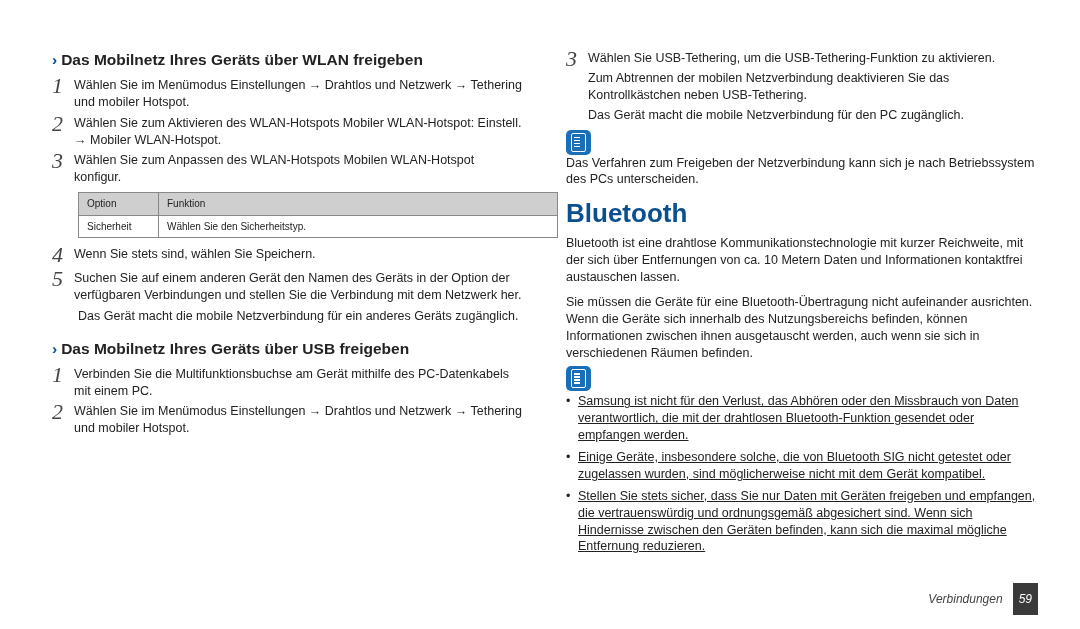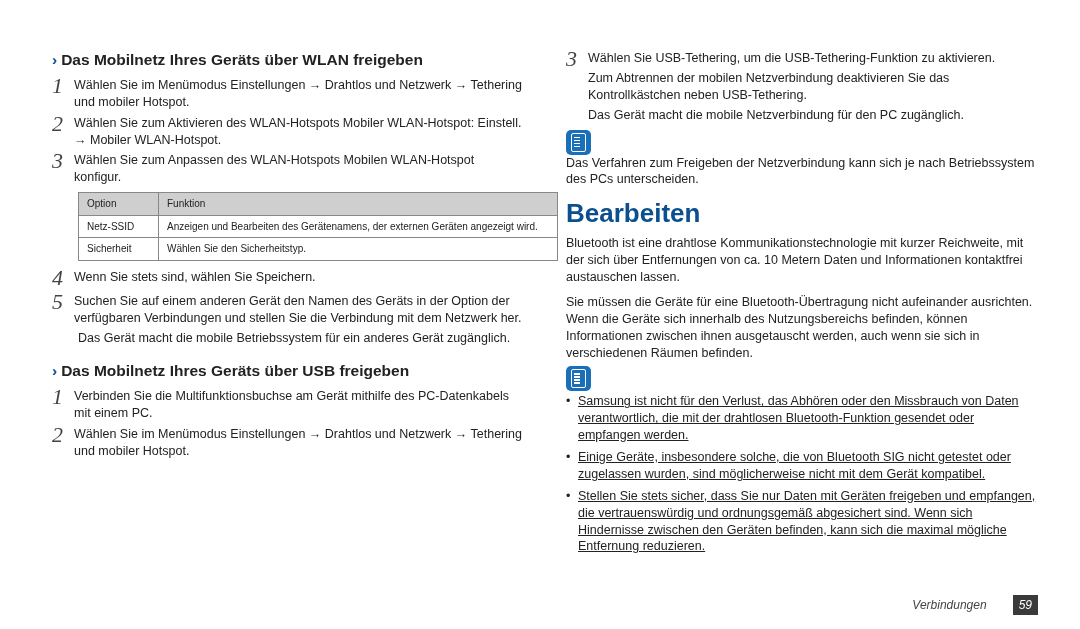--- a/index.html
+++ b/index.html
@@ -188,10 +188,6 @@
         <th>Funktion</th>
       </tr>
       <tr>
-        <td>Netz-SSID</td>
-        <td>Anzeigen und Bearbeiten des Gerätenamens, der externen Geräten angezeigt wird.</td>
-      </tr>
-      <tr>
         <td>Sicherheit</td>
         <td>Wählen Sie den Sicherheitstyp.</td>
       </tr>

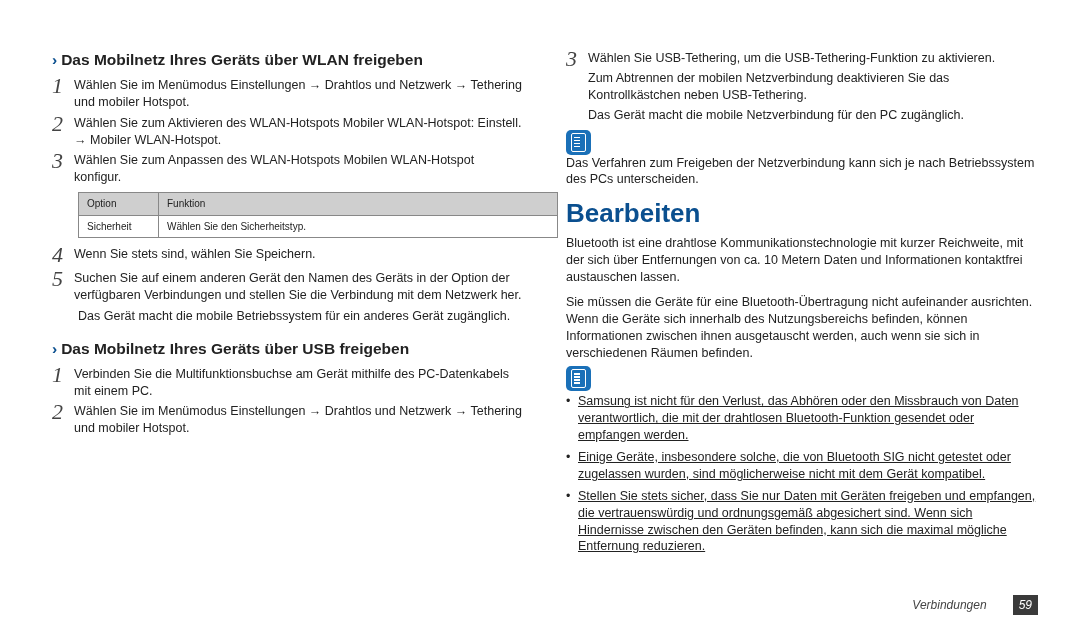--- a/index.html
+++ b/index.html
@@ -239,7 +239,7 @@
       <div class="notelist">Das Verfahren zum Freigeben der Netzverbindung kann sich je nach Betriebssystem des PCs unterscheiden.</div>
     </div>
 
-    <div class="stephead">Bearbeiten</div>
+    <div class="stephead">Bluetooth</div>
     <div>Bluetooth ist eine drahtlose Kommunikationstechnologie mit kurzer Reichweite, mit der sich über Entfernungen von ca. 10 Metern Daten und Informationen kontaktfrei austauschen lassen.</div>
     <div style="margin-top:8px">Sie müssen die Geräte für eine Bluetooth-Übertragung nicht aufeinander ausrichten. Wenn die Geräte sich innerhalb des Nutzungsbereichs befinden, können Informationen zwischen ihnen ausgetauscht werden, auch wenn sie sich in verschiedenen Räumen befinden.</div>
 

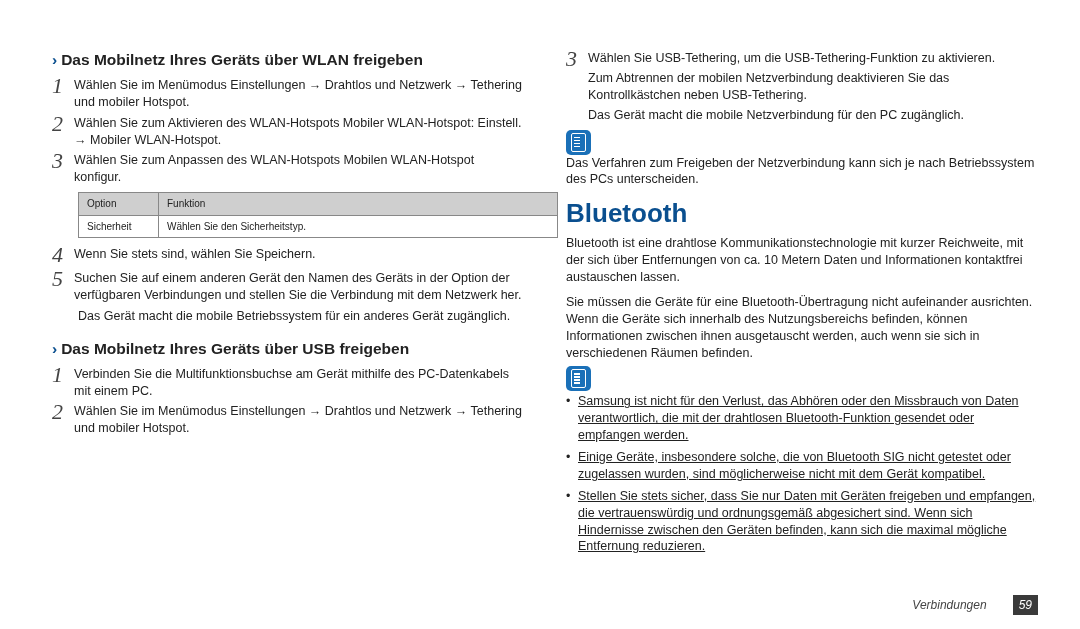--- a/index.html
+++ b/index.html
@@ -205,7 +205,7 @@
       <div class="stepnum">5</div>
       <div class="steptext">Suchen Sie auf einem anderen Gerät den Namen des Geräts in der Option der verfügbaren Verbindungen und stellen Sie die Verbindung mit dem Netzwerk her.</div>
     </div>
-    <div class="plain">Das Gerät macht die mobile Betriebssystem für ein anderes Gerät zugänglich.</div>
+    <div class="plain">Das Gerät macht die mobile Netzverbindung für ein anderes Geräts zugänglich.</div>
 
     <div style="height:14px"></div>
     <div class="subhead"><span class="chev">›</span><span>Das Mobilnetz Ihres Geräts über USB freigeben</span></div>

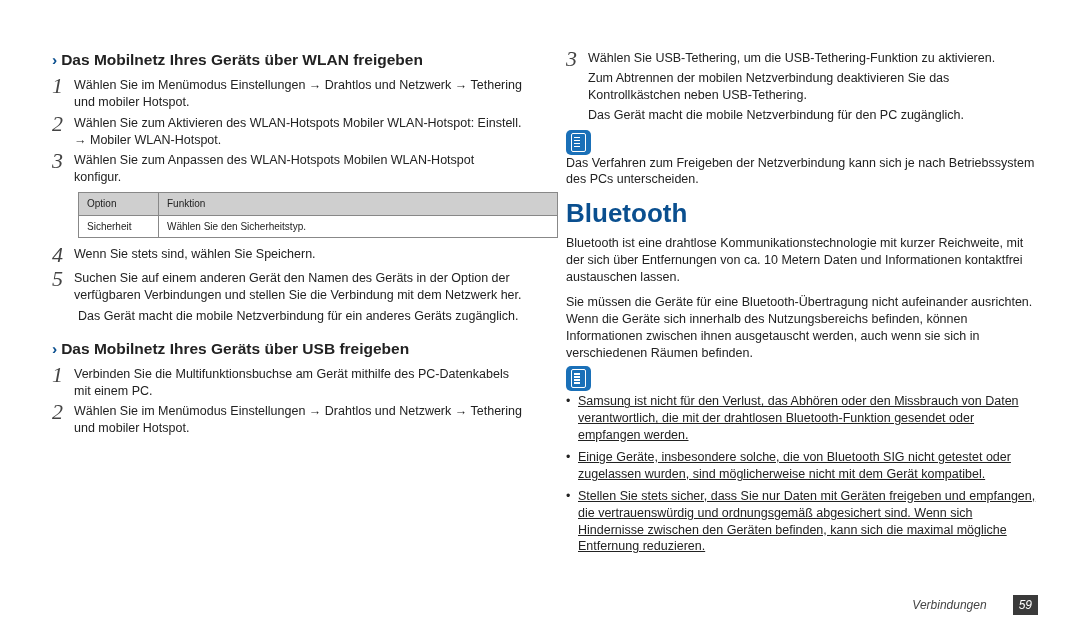--- a/index.html
+++ b/index.html
@@ -141,7 +141,7 @@
     font-size: 12px;
     display: flex;
     align-items: center;
-    gap: 26px;
+    gap: 10px;
   }
   .footer .sec { font-style: italic; color: #444; }
   .footer .pg {

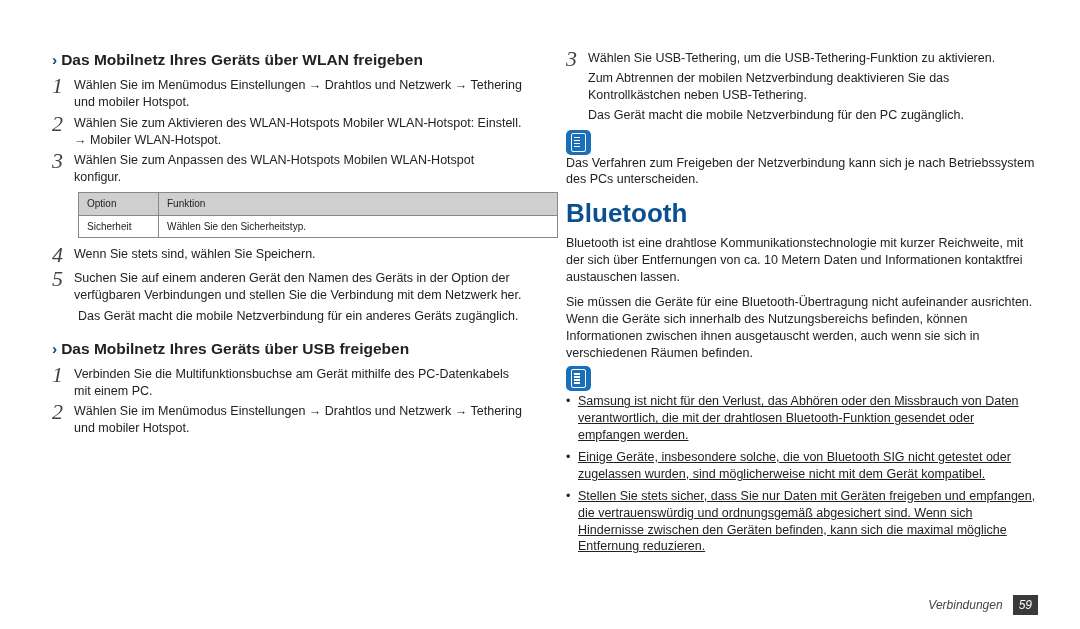--- a/index.html
+++ b/index.html
@@ -147,7 +147,7 @@
   .footer .pg {
     background: #3a3a3a;
     color: #fff;
-    padding: 3px 6px;
+    padding: 9px 6px;
     font-style: italic;
     font-size: 12px;
   }

